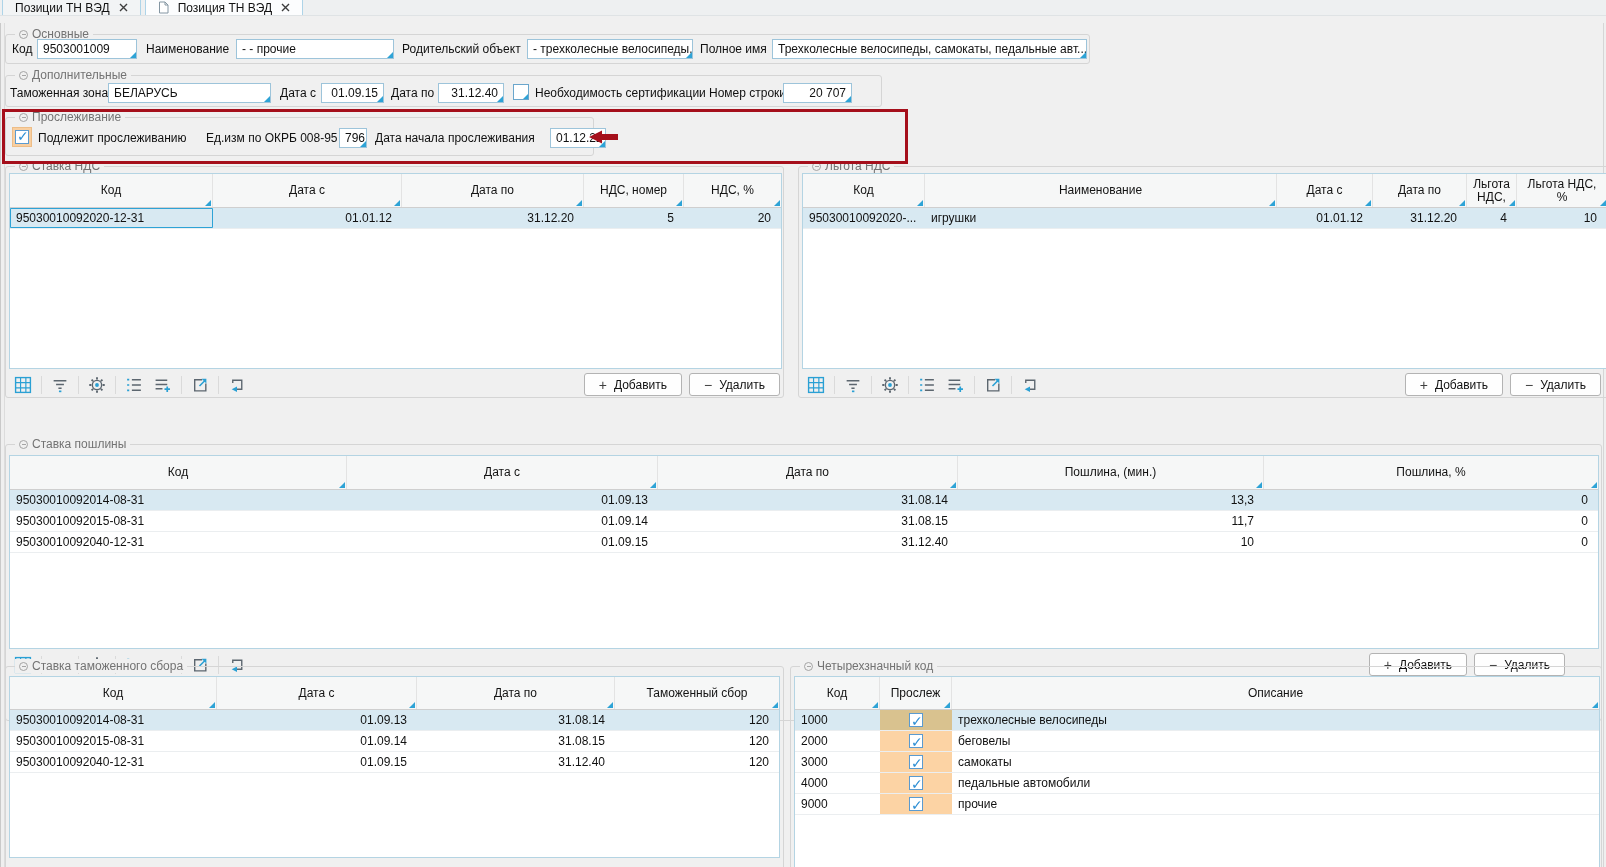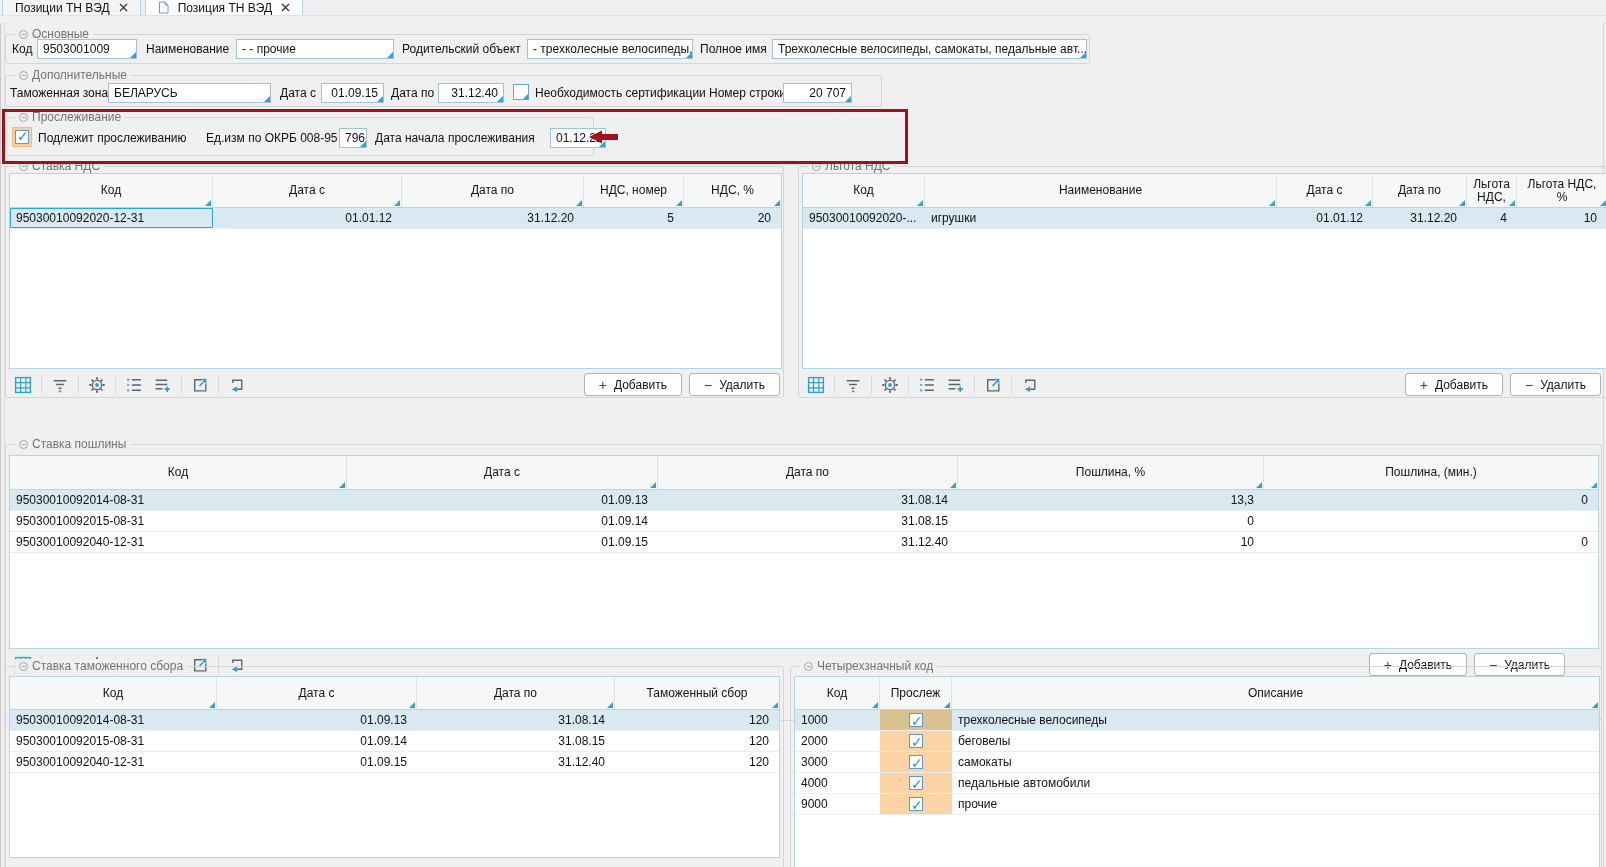--- a/index.html
+++ b/index.html
@@ -364,8 +364,8 @@
         <div class="th">Код</div>
         <div class="th">Дата с</div>
         <div class="th">Дата по</div>
+        <div class="th">Пошлина, (мин.)</div>
         <div class="th">Пошлина, %</div>
-        <div class="th">Пошлина, (мин.)</div>
       </div>
       <div class="trow sel" style="grid-template-columns:337px 311px 300px 306px 1fr;">
         <div class="td">95030010092014-08-31</div>

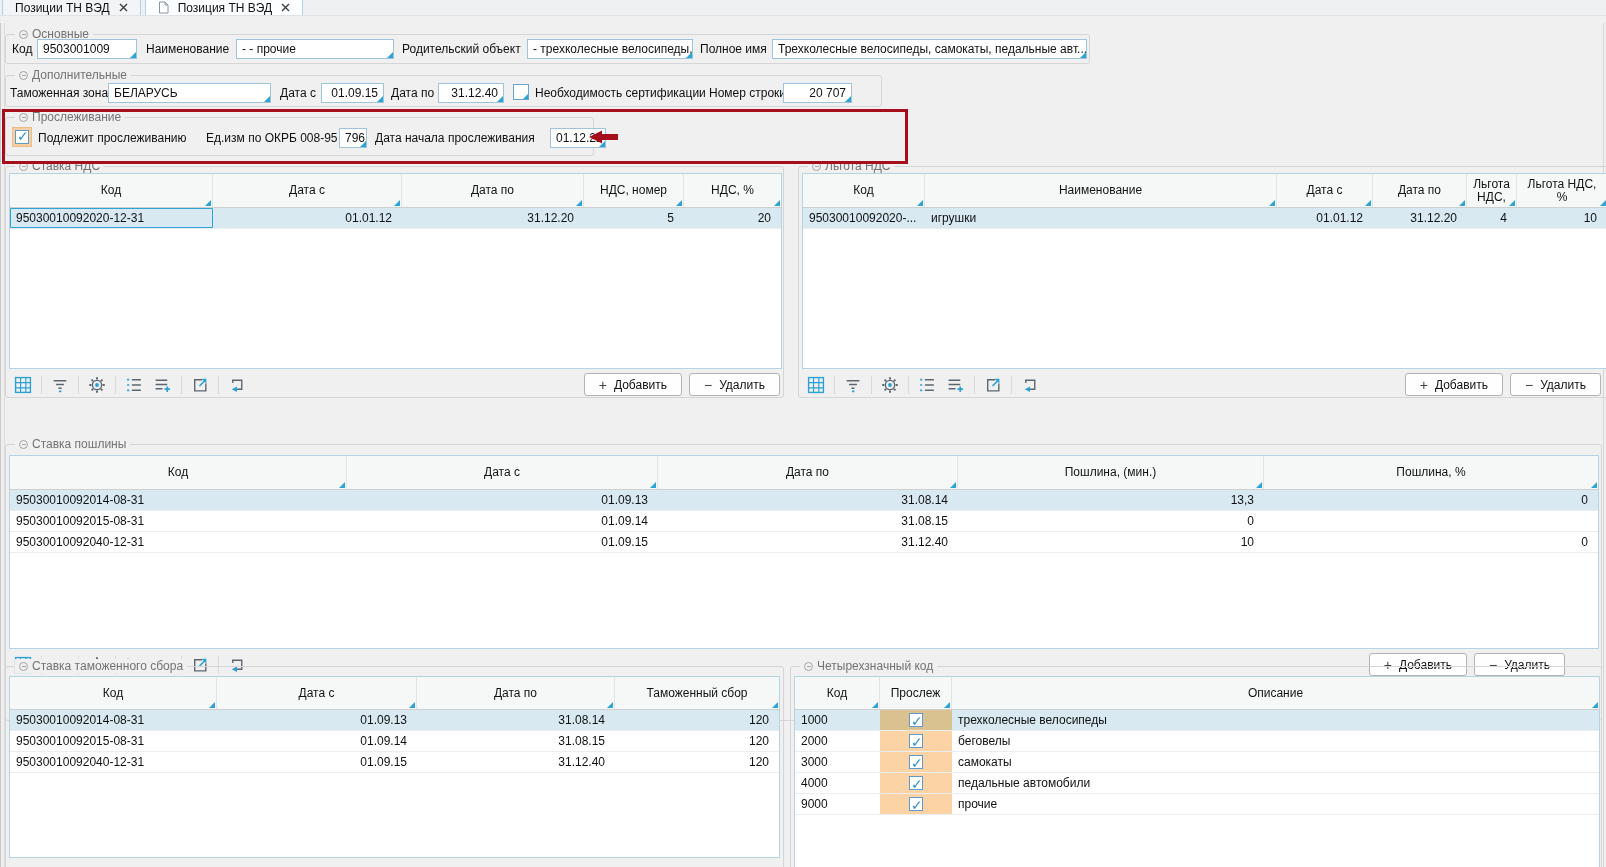--- a/index.html
+++ b/index.html
@@ -378,6 +378,7 @@
         <div class="td">95030010092015-08-31</div>
         <div class="td r">01.09.14</div>
         <div class="td r">31.08.15</div>
+        <div class="td r">11,7</div>
         <div class="td r">0</div>
       </div>
       <div class="trow" style="grid-template-columns:337px 311px 300px 306px 1fr;">

